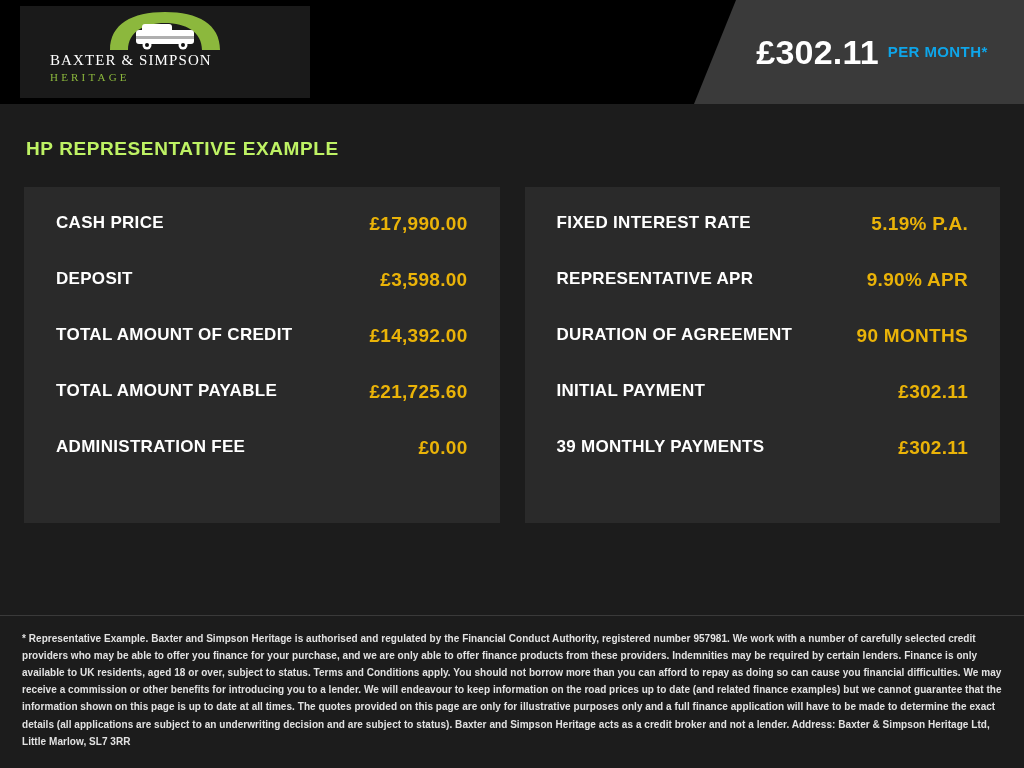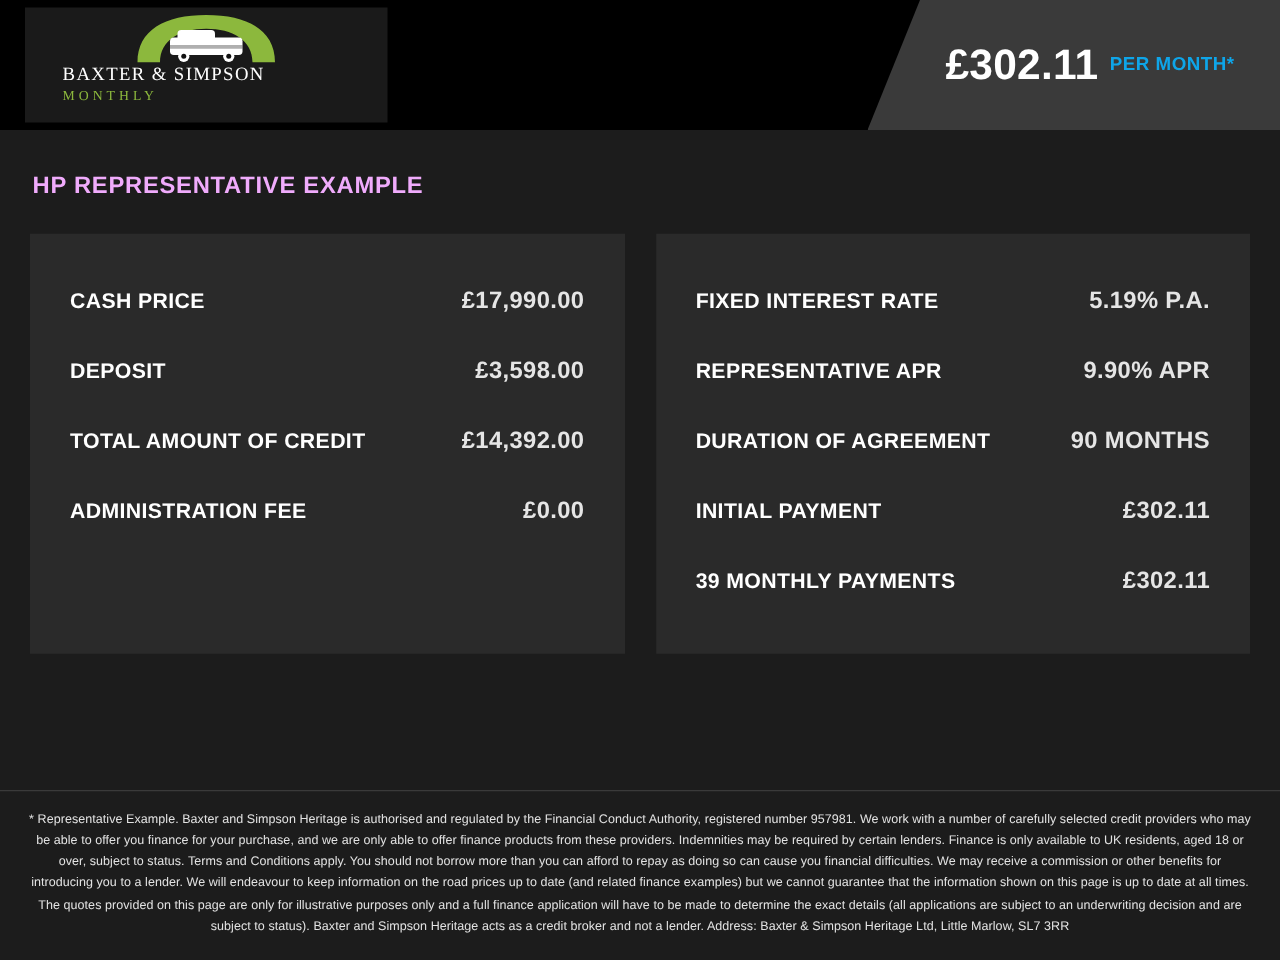--- a/index.html
+++ b/index.html
@@ -197,7 +197,7 @@
           </svg>
         </div>
         <div class="logo-name">BAXTER &amp; SIMPSON</div>
-        <div class="logo-sub">MONTHLY</div>
+        <div class="logo-sub">HERITAGE</div>
       </div>
     </div>
 

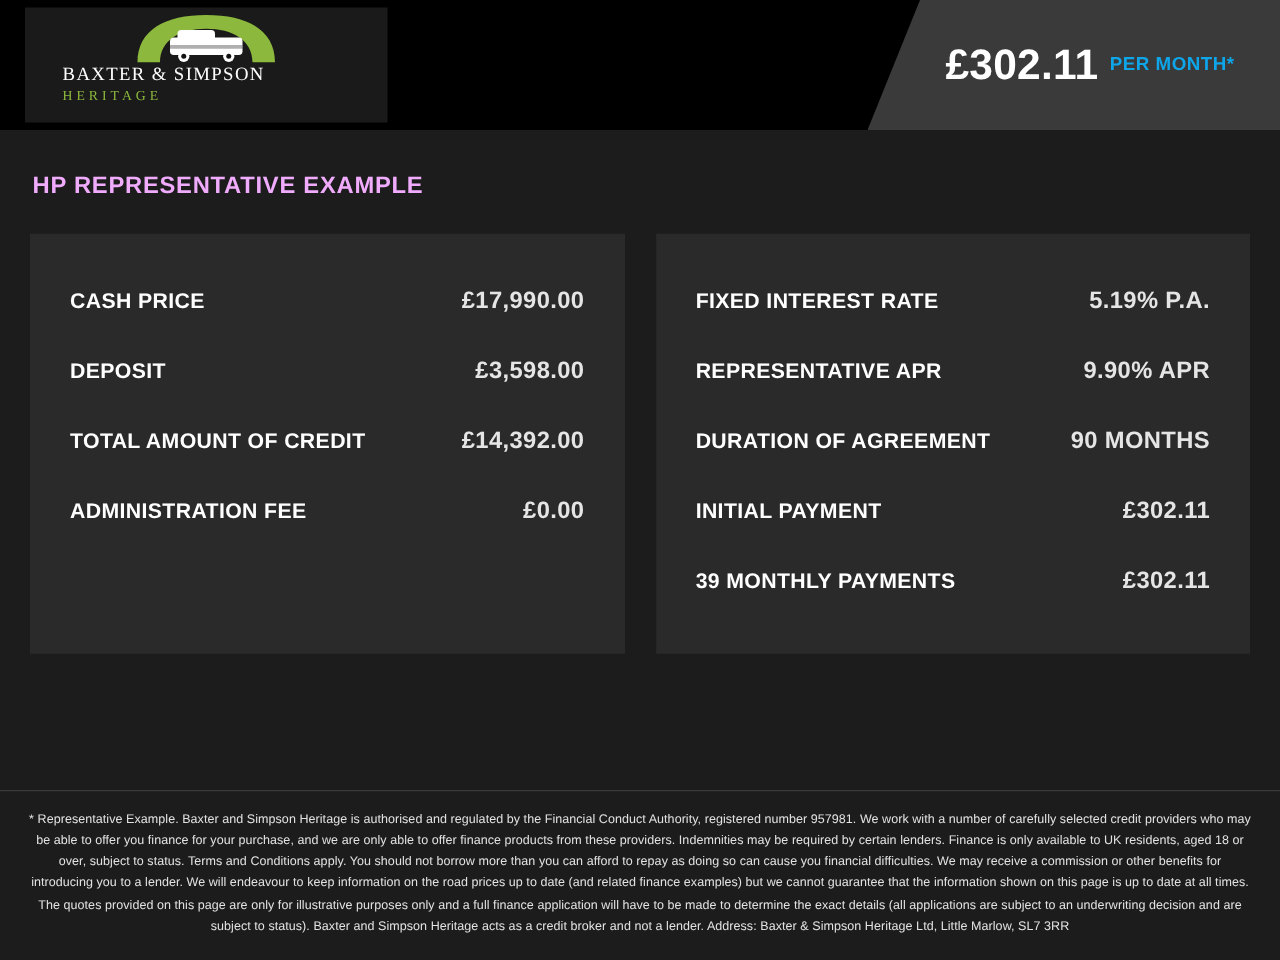--- a/index.html
+++ b/index.html
@@ -118,7 +118,7 @@
     font-size: 19px;
     font-weight: bold;
     letter-spacing: 0.6px;
-    color: #f0abfc;
+    color: #bef264;
   }
 
   

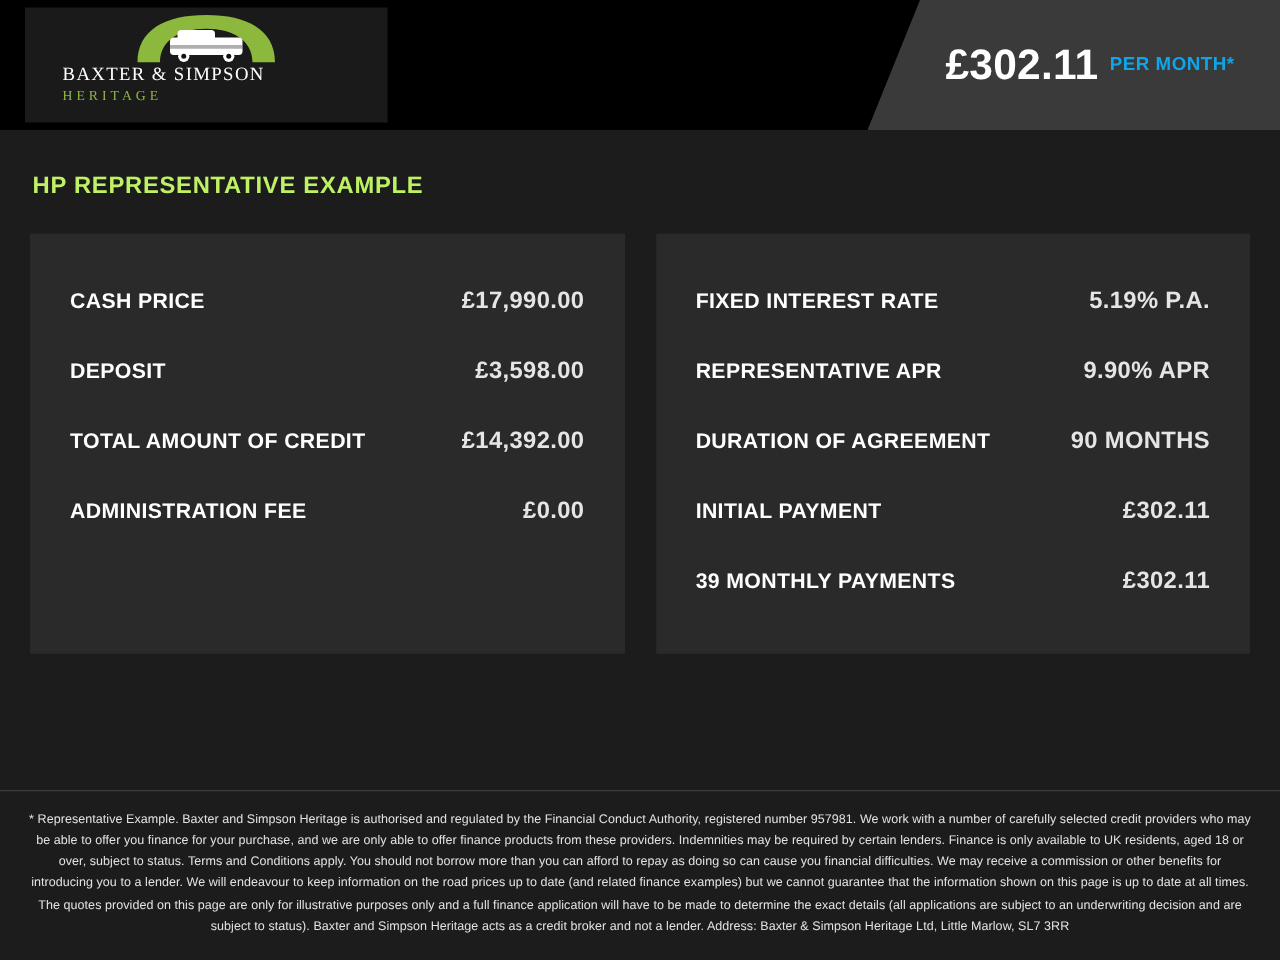--- a/index.html
+++ b/index.html
@@ -135,7 +135,7 @@
   }
   .row {
     display: flex;
-    align-items: center;
+    align-items: flex-start;
     justify-content: space-between;
     height: 56px;
   }

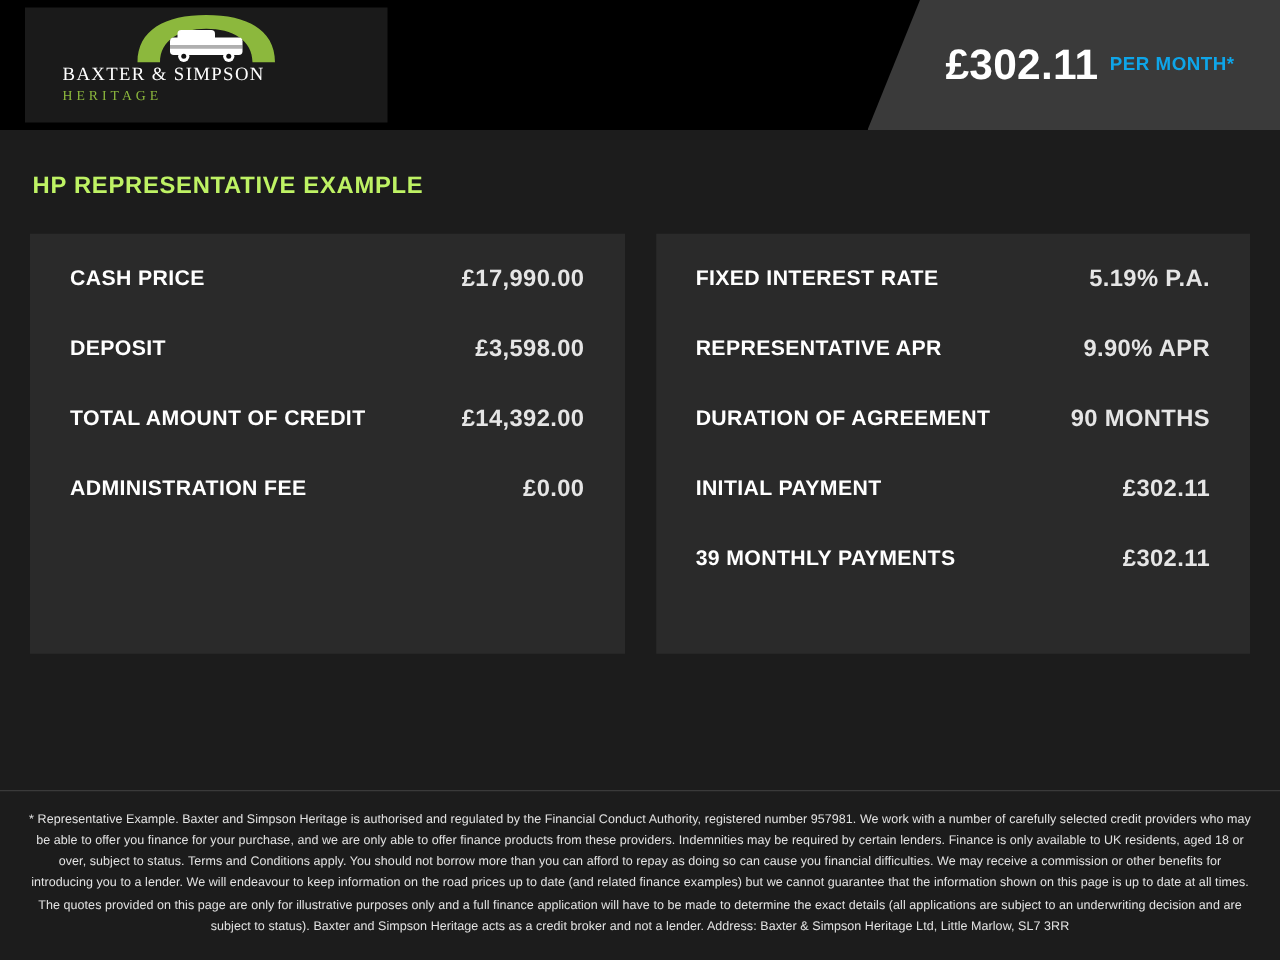--- a/index.html
+++ b/index.html
@@ -150,7 +150,7 @@
     font-size: 19px;
     font-weight: bold;
     letter-spacing: 0.3px;
-    color: #e5e5e5;
+    color: #eab308;
     white-space: nowrap;
     text-align: right;
   }

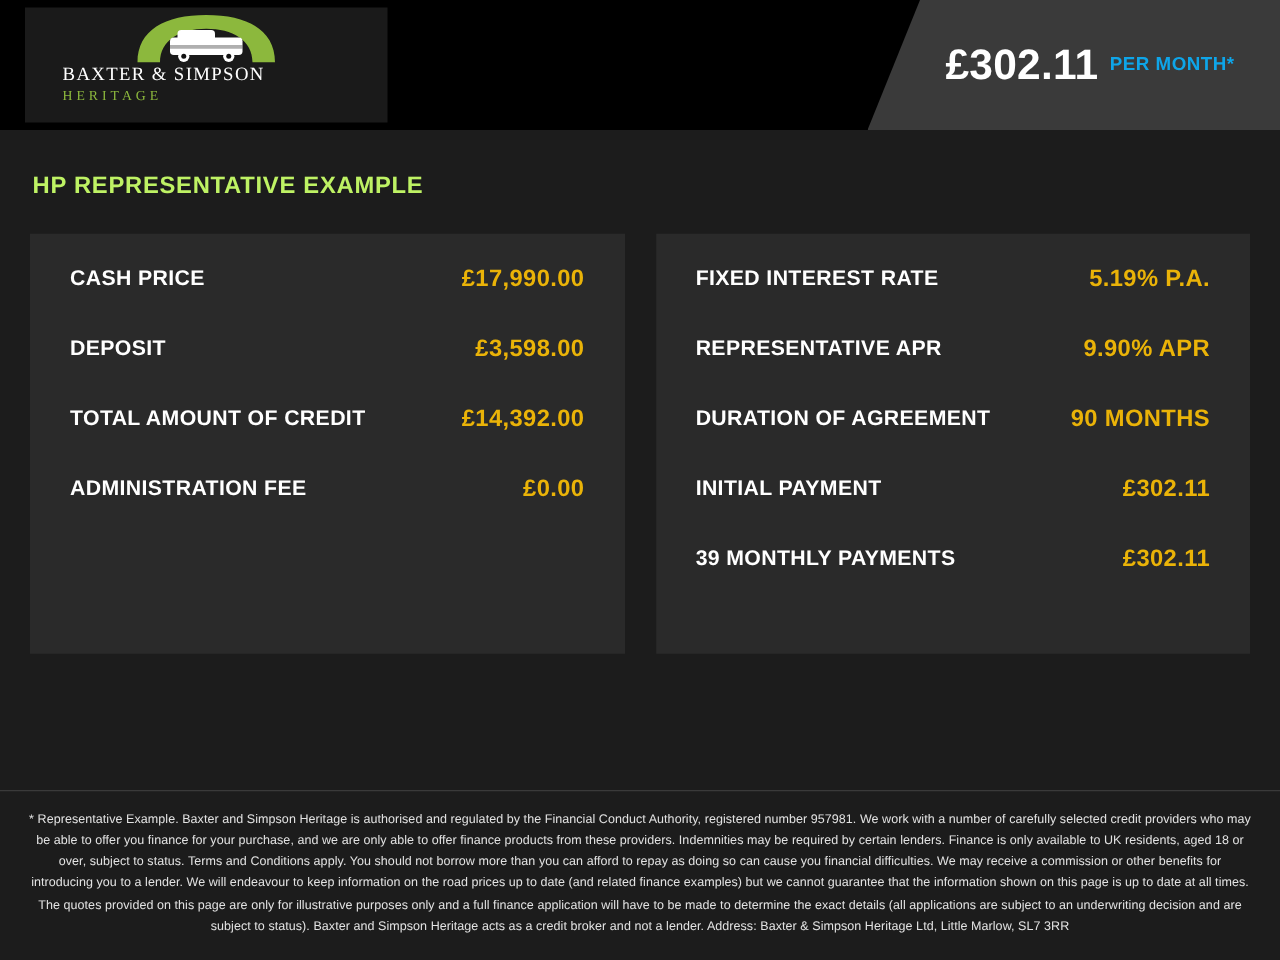--- a/index.html
+++ b/index.html
@@ -228,6 +228,10 @@
         <span class="row-value">£14,392.00</span>
       </div>
       <div class="row">
+        <span class="row-label">TOTAL AMOUNT PAYABLE</span>
+        <span class="row-value">£21,725.60</span>
+      </div>
+      <div class="row">
         <span class="row-label">ADMINISTRATION FEE</span>
         <span class="row-value">£0.00</span>
       </div>

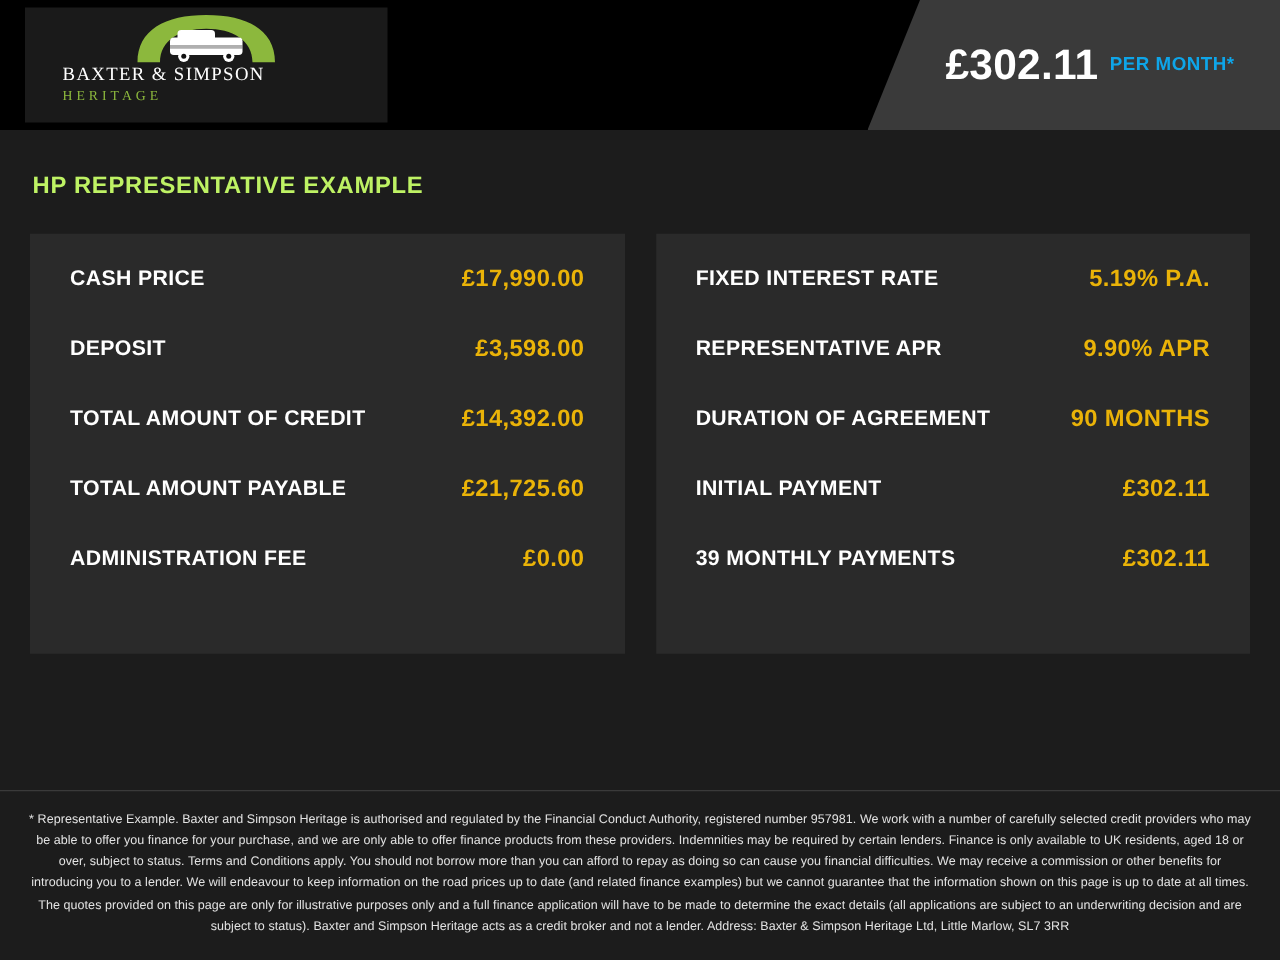--- a/index.html
+++ b/index.html
@@ -169,10 +169,10 @@
   .disclaimer {
     font-size: 10px;
     line-height: 1.72;
-    font-weight: normal;
+    font-weight: bold;
     color: #e2e2e2;
     letter-spacing: 0.05px;
-    text-align: center;
+    text-align: left;
   }
 </style>
 </head>

